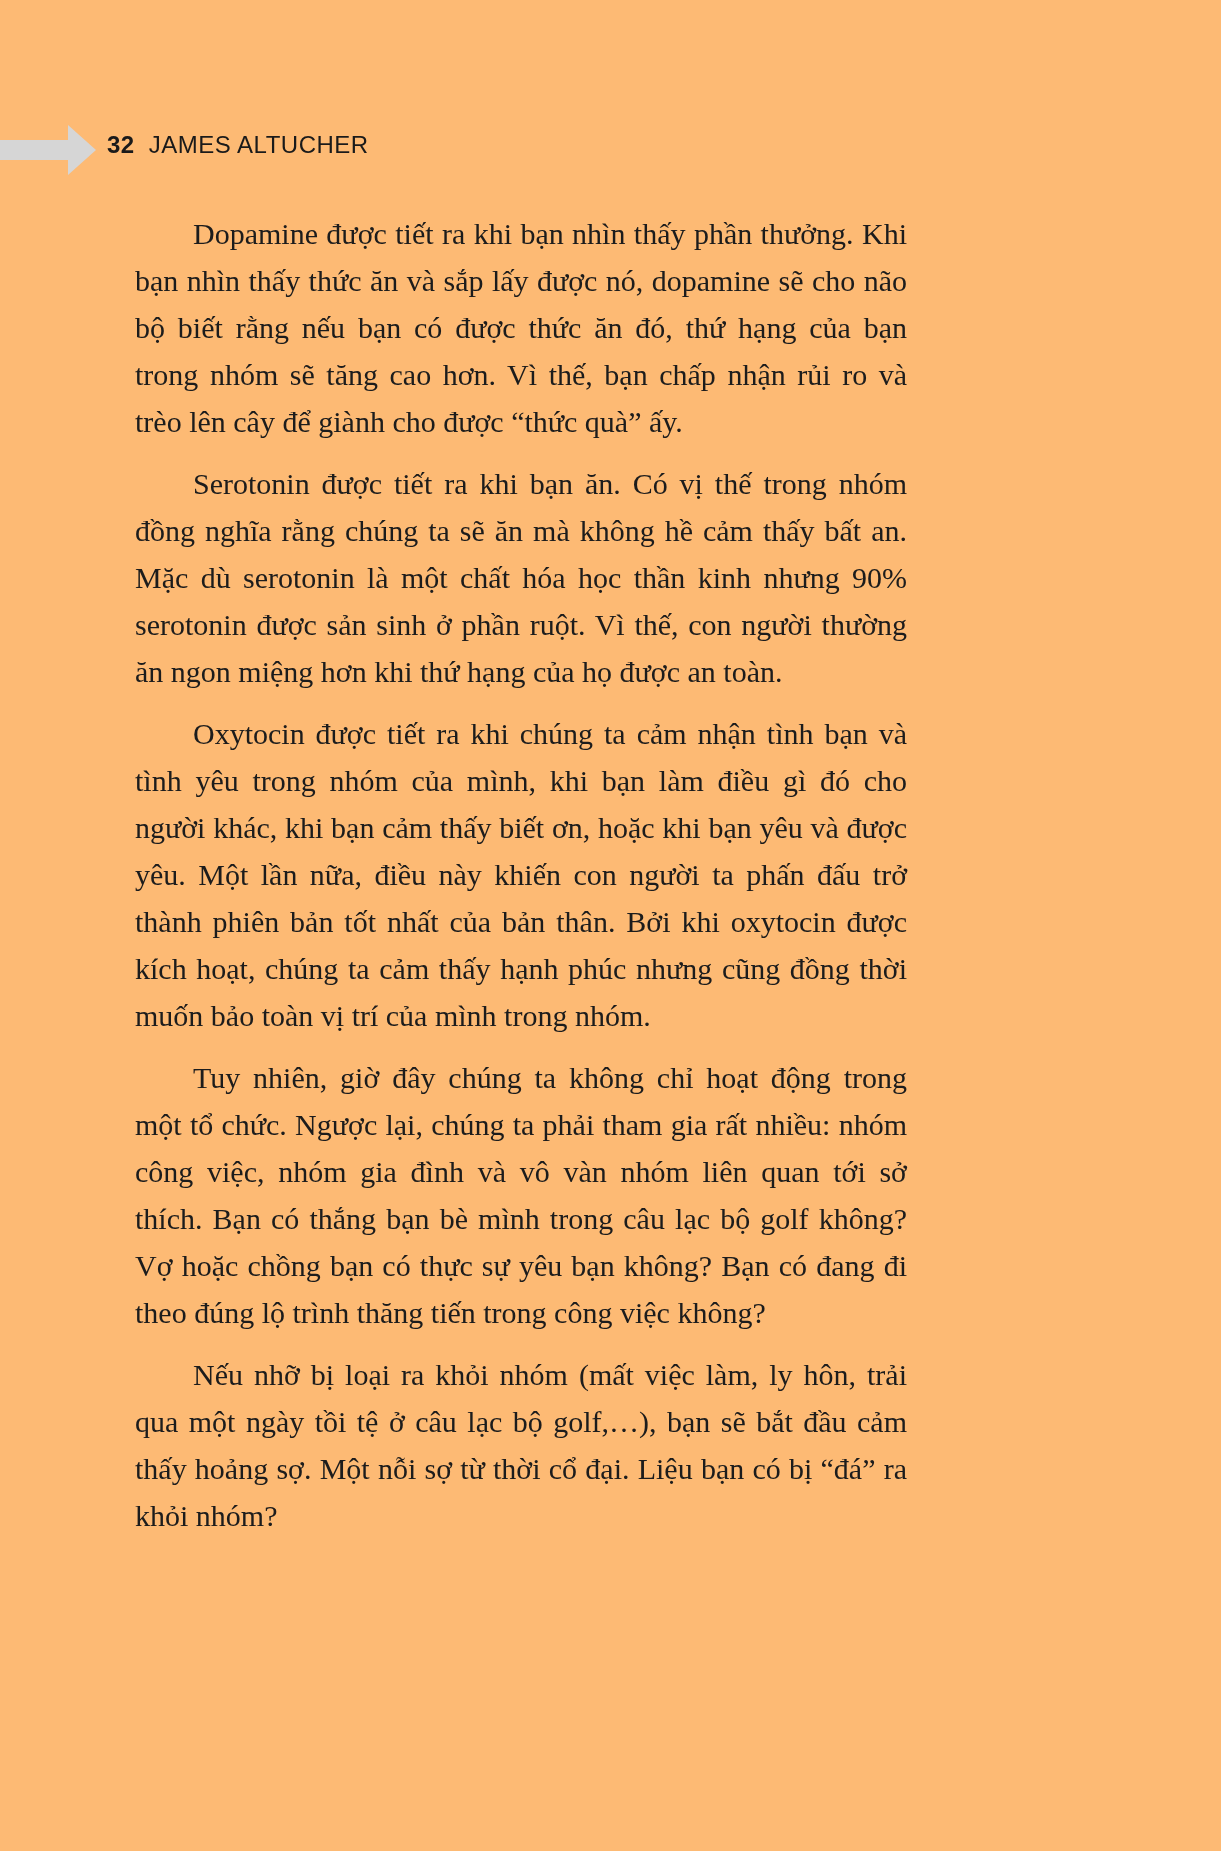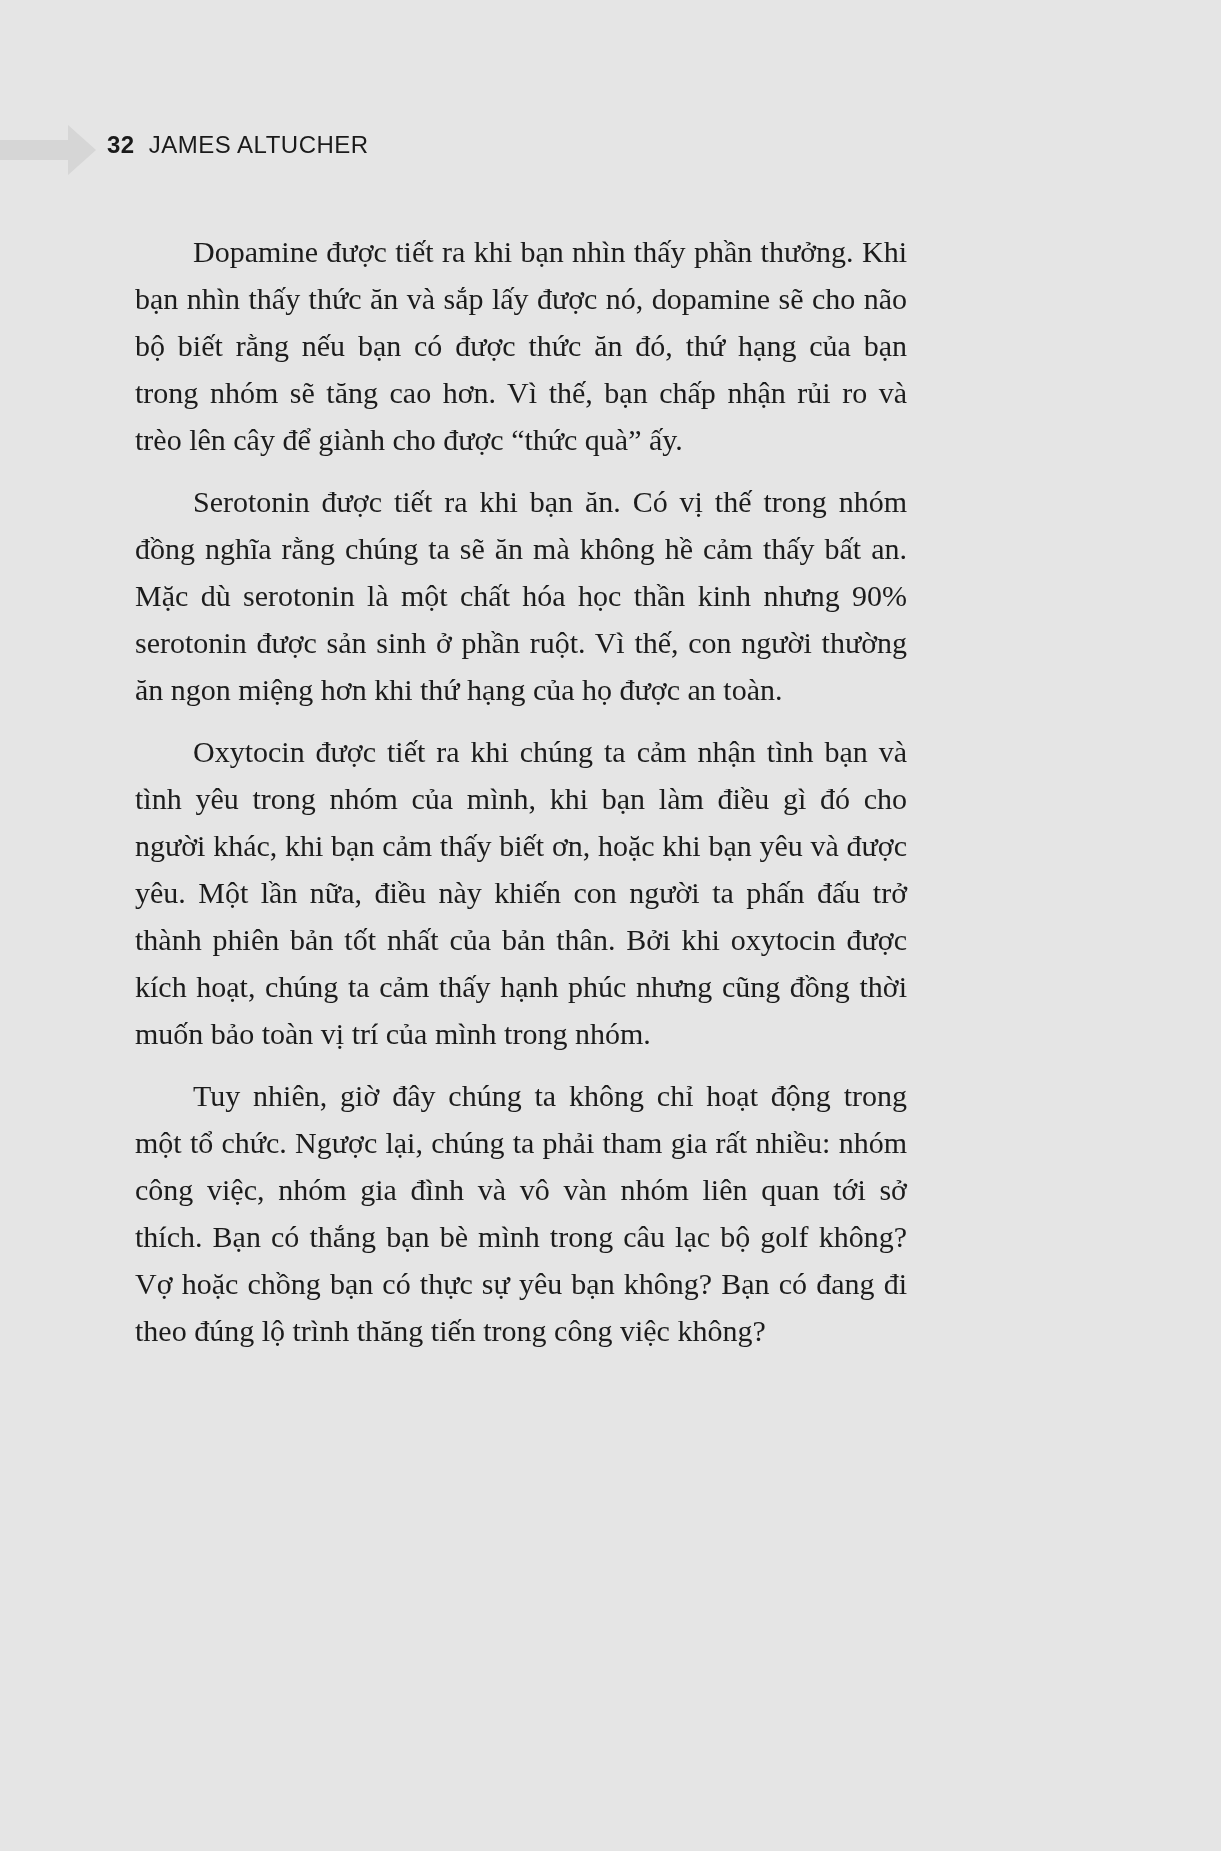--- a/index.html
+++ b/index.html
@@ -11,7 +11,7 @@
     position: relative;
     width: 1221px;
     height: 1851px;
-    background: #e5e5e5;
+    background: #fdba74;
     overflow: hidden;
     font-family: "Liberation Serif", "DejaVu Serif", serif;
     color: #1c1c1c;

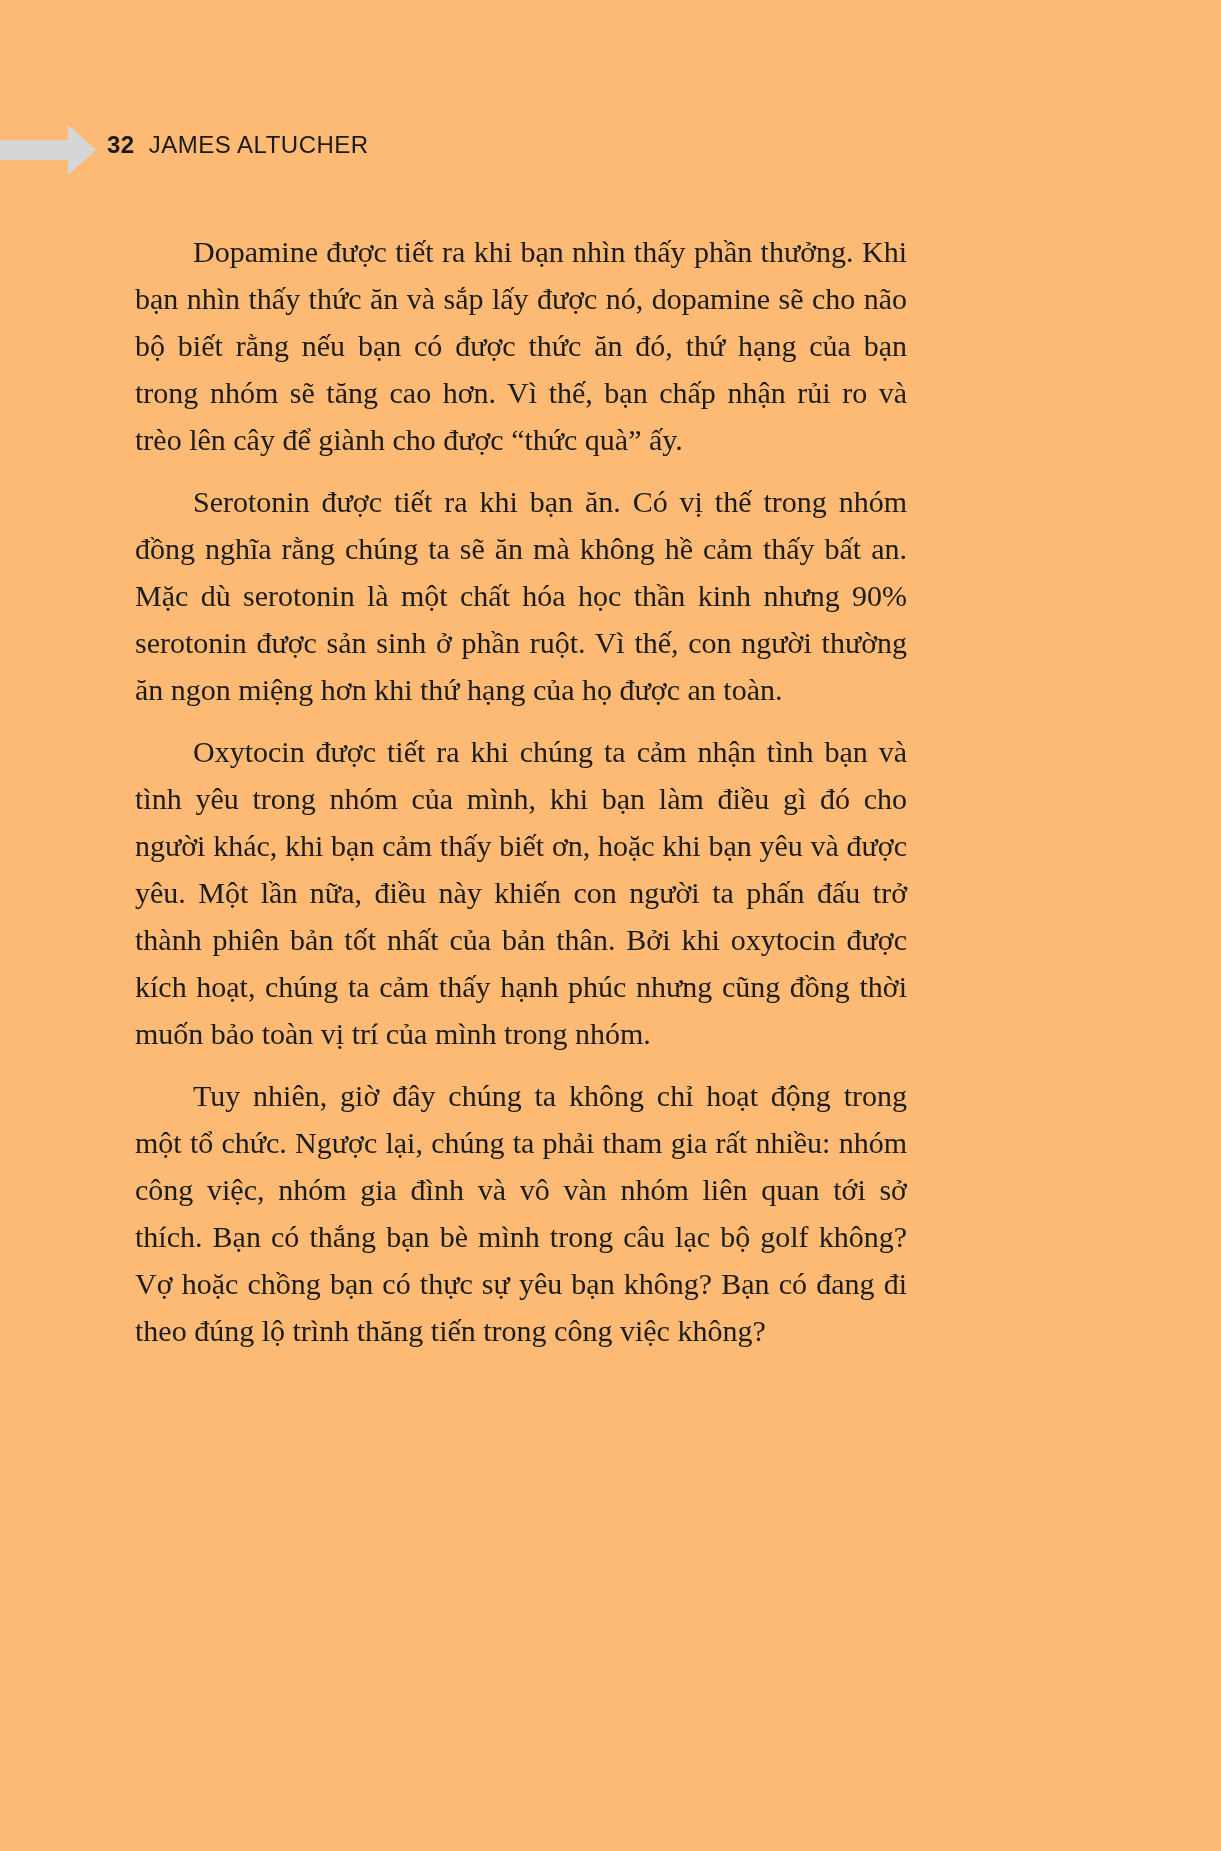--- a/index.html
+++ b/index.html
@@ -71,7 +71,7 @@
   .body-text {
     position: absolute;
     left: 135px;
-    top: 228px;
+    top: 210px;
     width: 772px;
   }
   .body-text p {

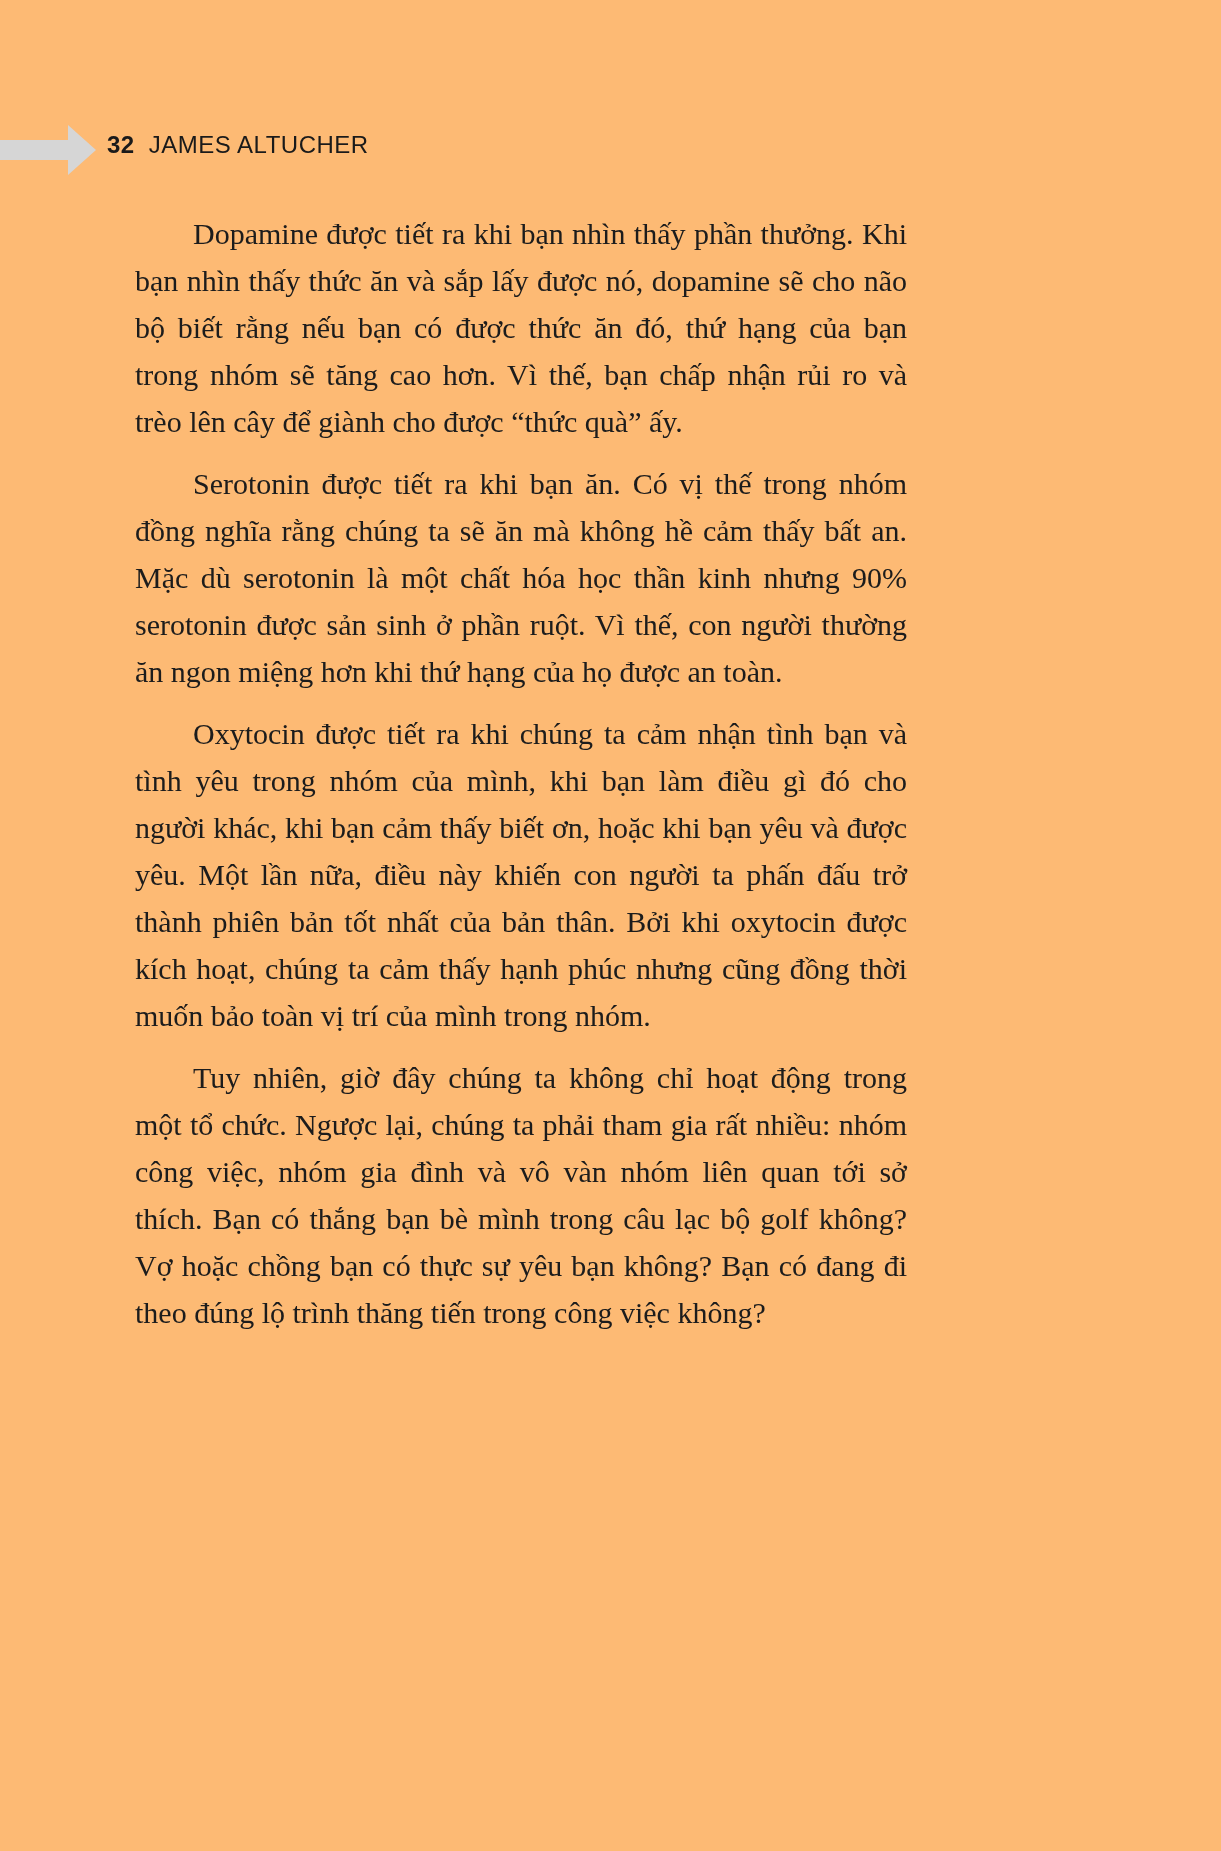--- a/index.html
+++ b/index.html
@@ -103,6 +103,7 @@
     <p>Serotonin được tiết ra khi bạn ăn. Có vị thế trong nhóm đồng nghĩa rằng chúng ta sẽ ăn mà không hề cảm thấy bất an. Mặc dù serotonin là một chất hóa học thần kinh nhưng 90% serotonin được sản sinh ở phần ruột. Vì thế, con người thường ăn ngon miệng hơn khi thứ hạng của họ được an toàn.</p>
     <p>Oxytocin được tiết ra khi chúng ta cảm nhận tình bạn và tình yêu trong nhóm của mình, khi bạn làm điều gì đó cho người khác, khi bạn cảm thấy biết ơn, hoặc khi bạn yêu và được yêu. Một lần nữa, điều này khiến con người ta phấn đấu trở thành phiên bản tốt nhất của bản thân. Bởi khi oxytocin được kích hoạt, chúng ta cảm thấy hạnh phúc nhưng cũng đồng thời muốn bảo toàn vị trí của mình trong nhóm.</p>
     <p>Tuy nhiên, giờ đây chúng ta không chỉ hoạt động trong một tổ chức. Ngược lại, chúng ta phải tham gia rất nhiều: nhóm công việc, nhóm gia đình và vô vàn nhóm liên quan tới sở thích. Bạn có thắng bạn bè mình trong câu lạc bộ golf không? Vợ hoặc chồng bạn có thực sự yêu bạn không? Bạn có đang đi theo đúng lộ trình thăng tiến trong công việc không?</p>
+    <p>Nếu nhỡ bị loại ra khỏi nhóm (mất việc làm, ly hôn, trải qua một ngày tồi tệ ở câu lạc bộ golf,…), bạn sẽ bắt đầu cảm thấy hoảng sợ. Một nỗi sợ từ thời cổ đại. Liệu bạn có bị “đá” ra khỏi nhóm?</p>
   </div>
 
 </div>

